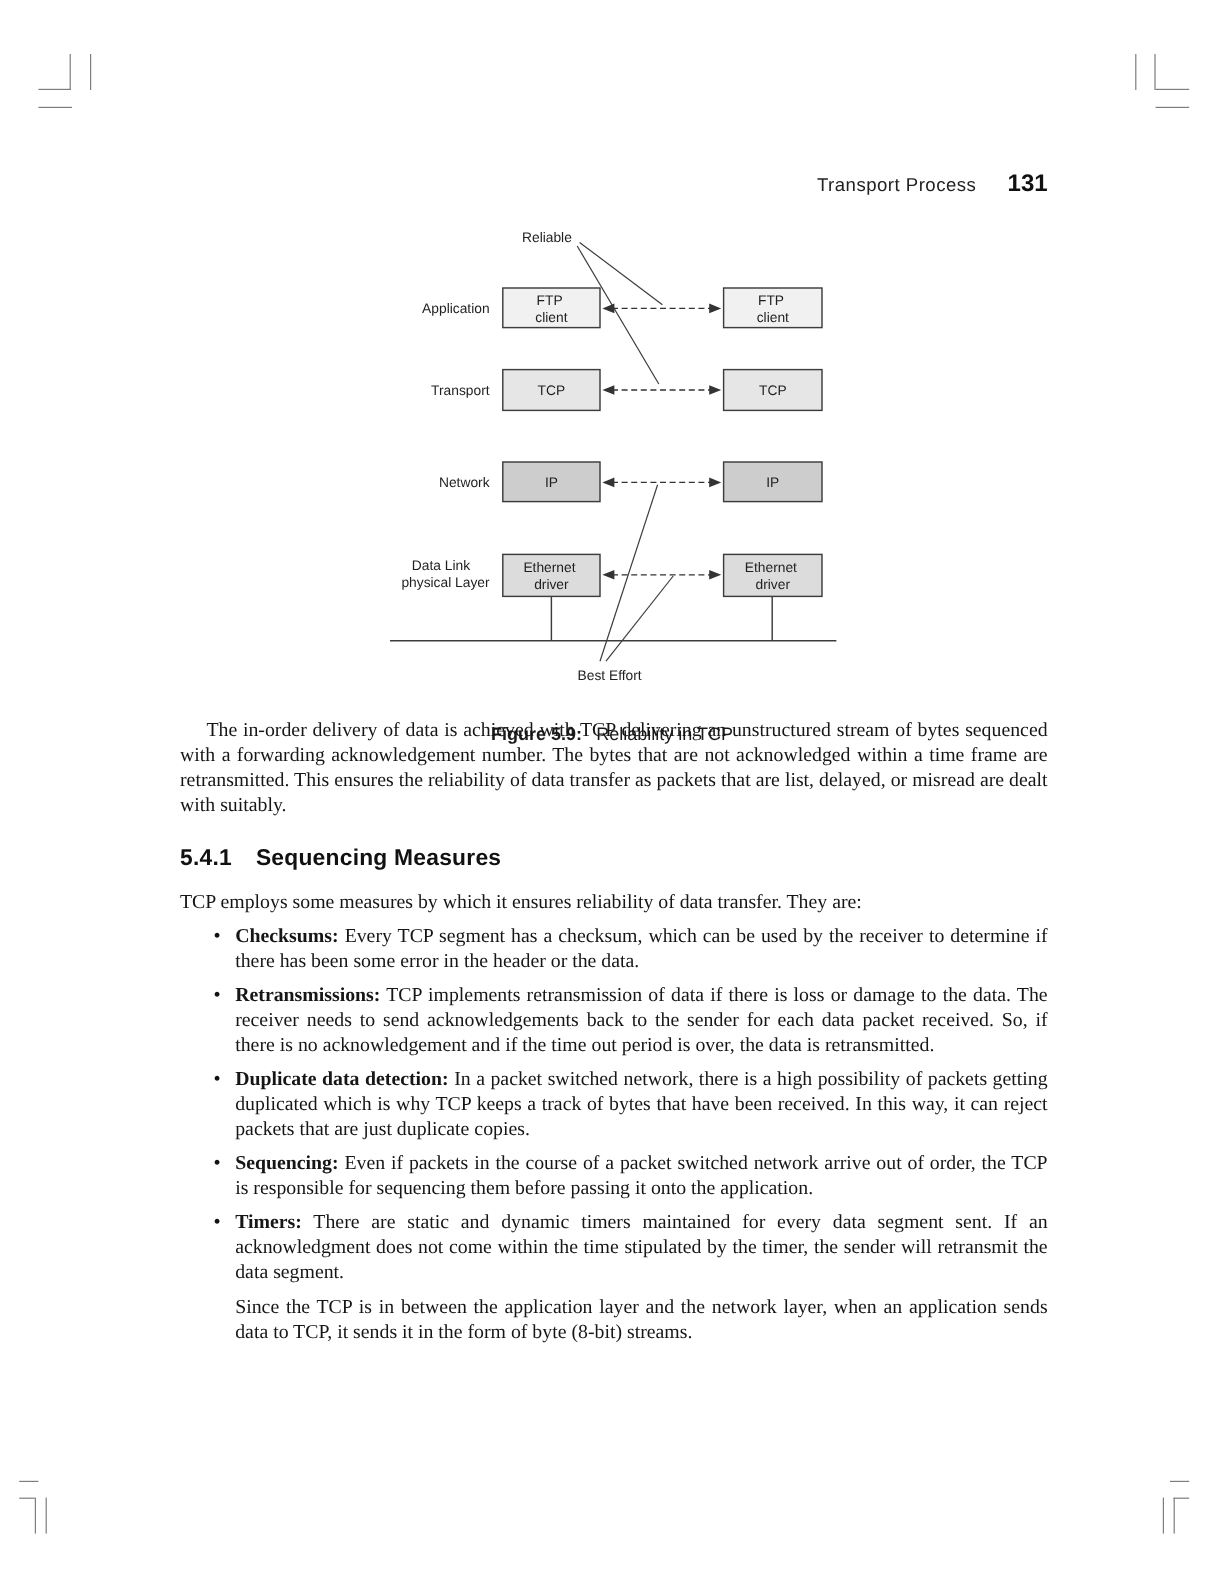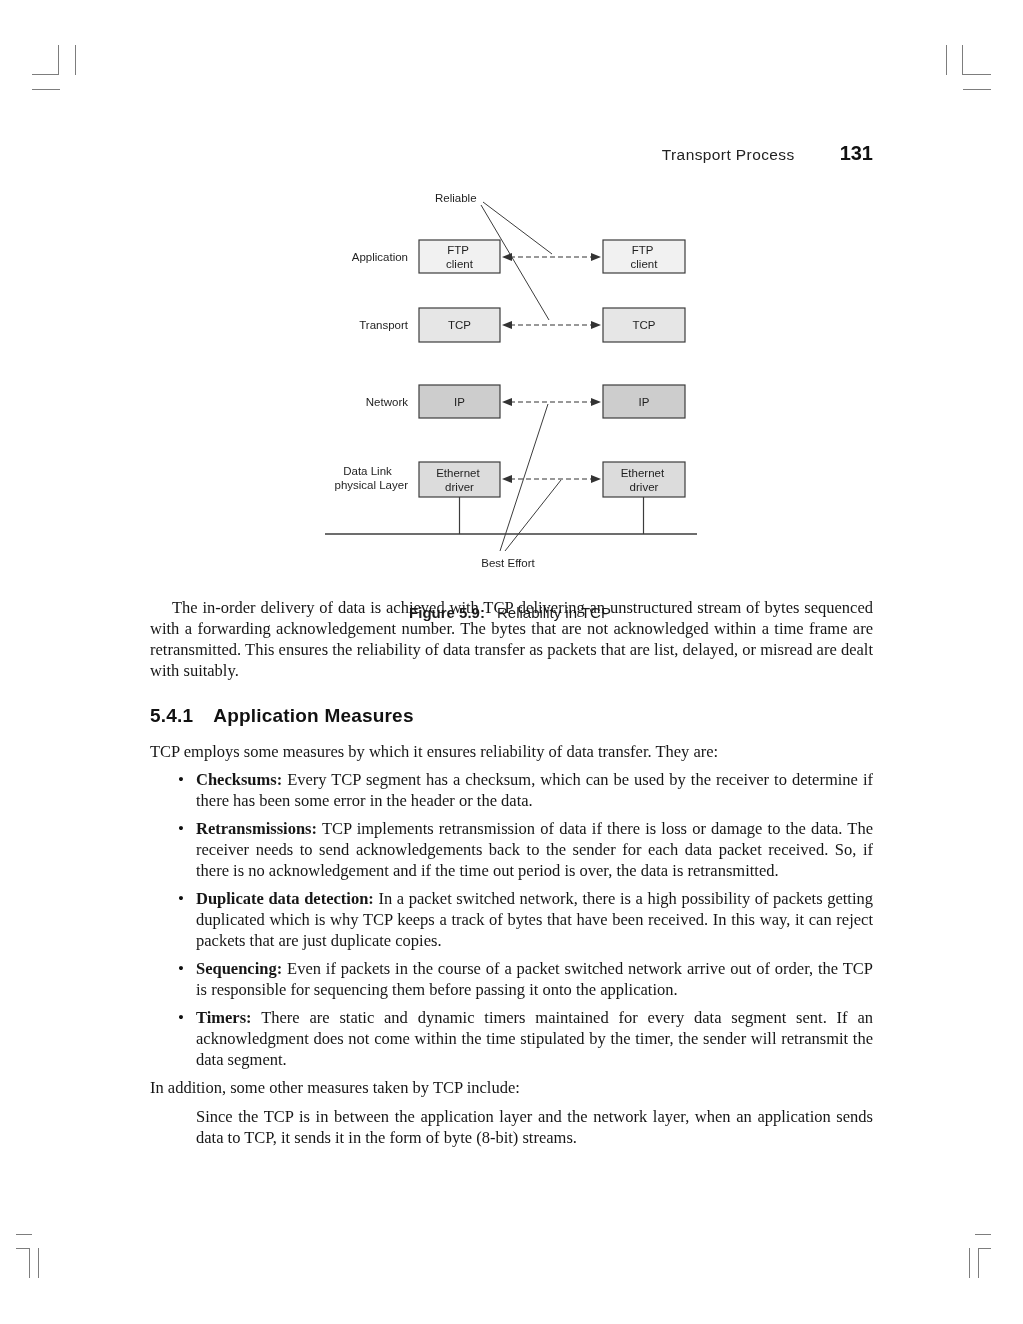--- a/index.html
+++ b/index.html
@@ -17,7 +17,7 @@
     display:flex;align-items:baseline;gap:26px;
   }
   .running-title{font-size:15.5px;letter-spacing:0.4px;color:#222;}
-  .page-number{font-size:20px;font-weight:bold;color:#111;margin-left:19px;}
+  .page-number{font-size:20px;font-weight:bold;color:#111;}
 
   
   .figure-svg{position:absolute;left:300px;top:183px;width:420px;height:392px;}

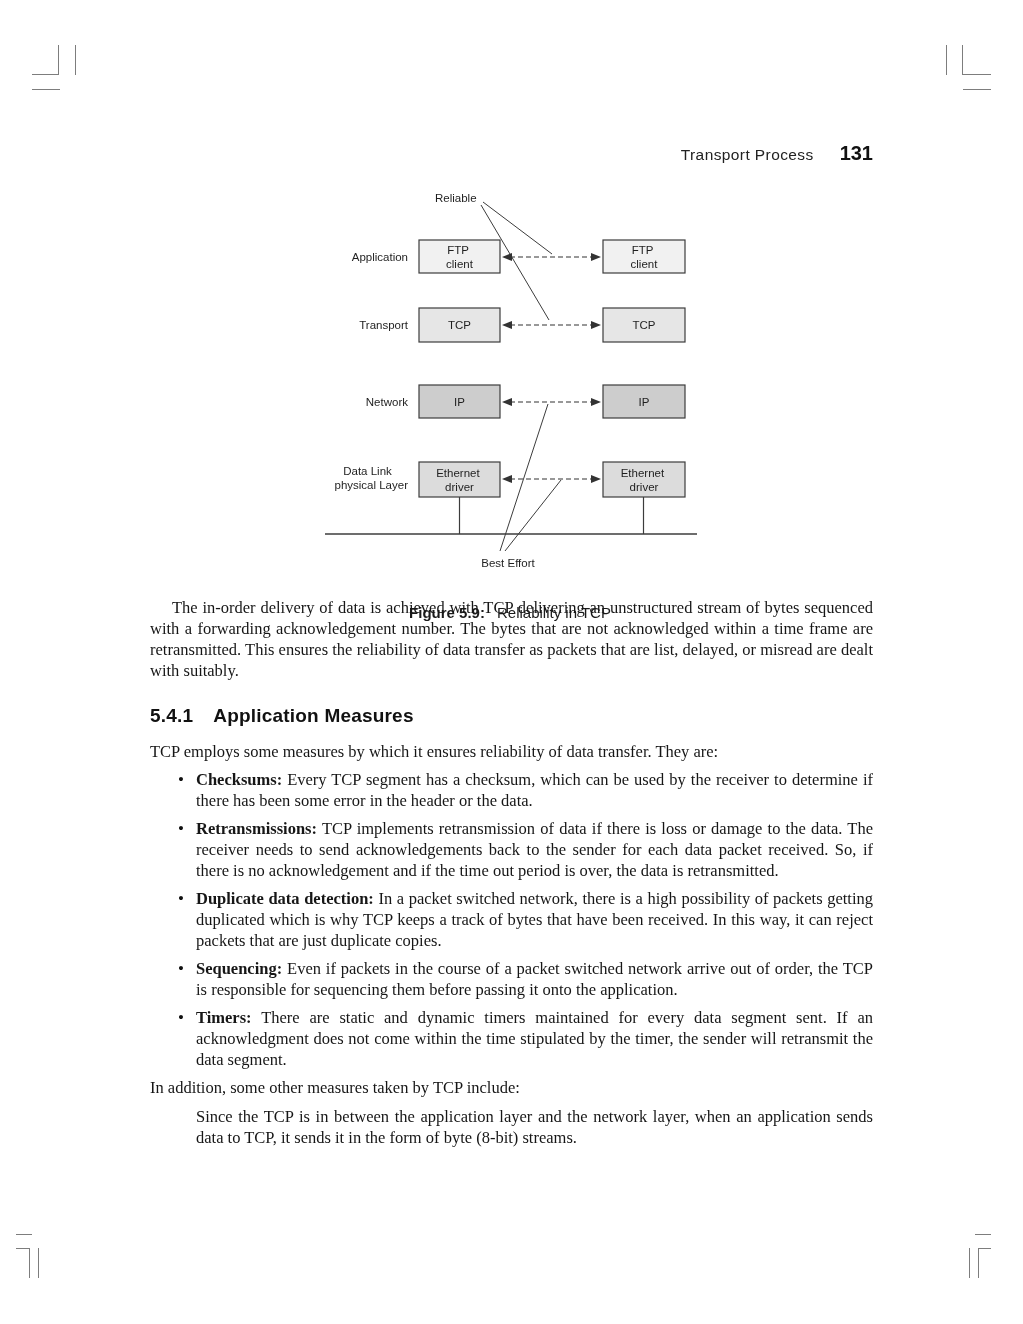--- a/index.html
+++ b/index.html
@@ -164,7 +164,7 @@
   <p class="intro">The in-order delivery of data is achieved with TCP delivering an unstructured stream of bytes sequenced with a forwarding acknowledgement number. The bytes that are not acknowledged within a time frame are retransmitted. This ensures the reliability of data transfer as packets that are list, delayed, or misread are dealt with suitably.</p>
 
   <h2 class="section">
-    <span class="sec-num">5.4.1</span><span>Application Measures</span>
+    <span class="sec-num">5.4.1</span><span>Sequencing Measures</span>
   </h2>
 
   <p class="lead">TCP employs some measures by which it ensures reliability of data transfer. They are:</p>

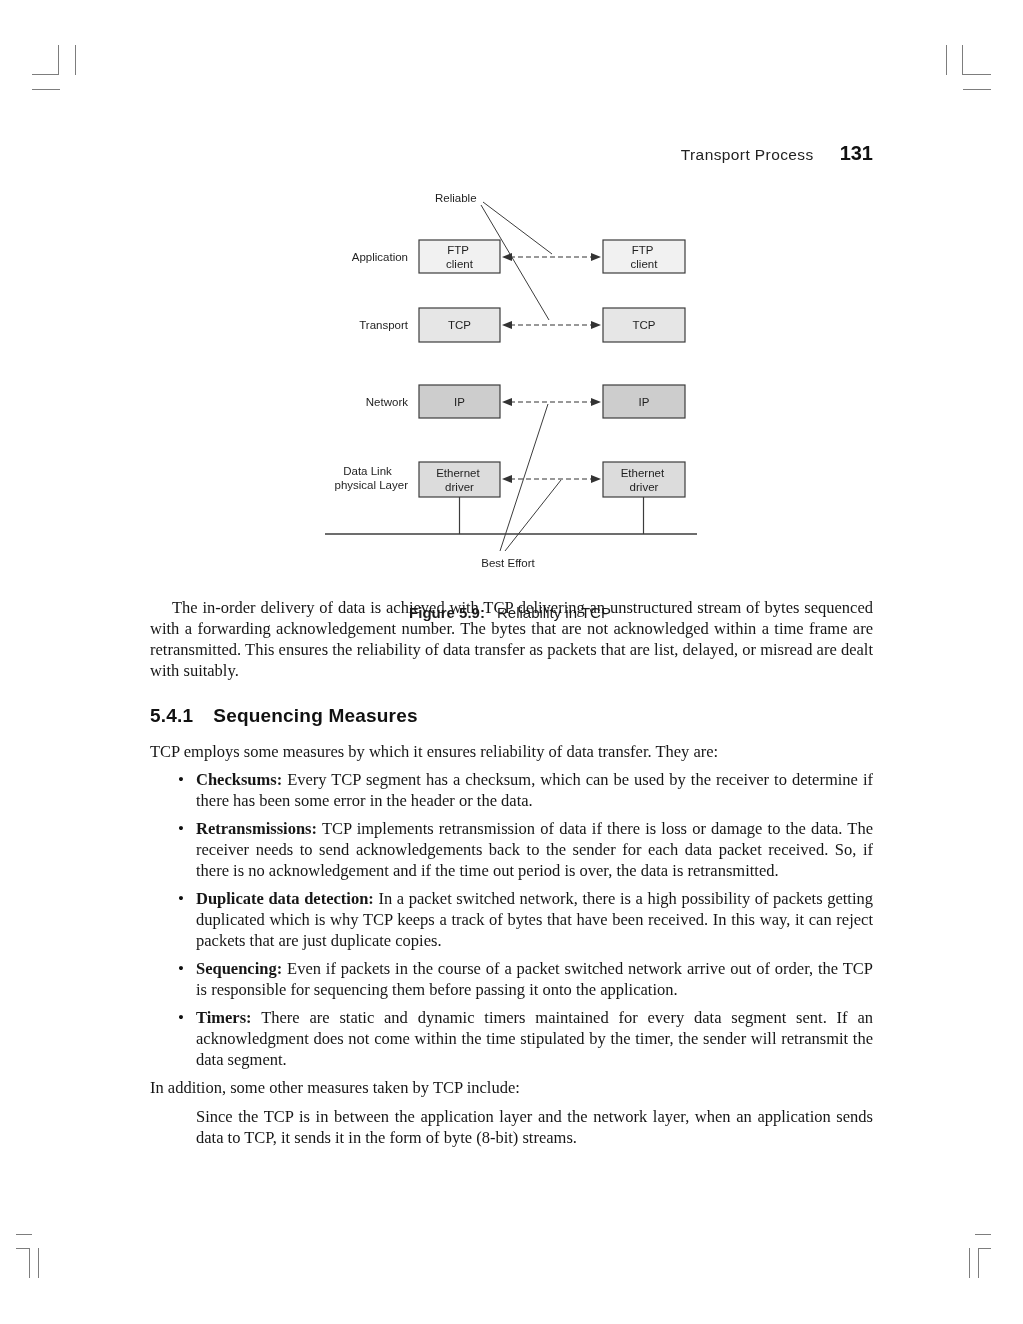--- a/index.html
+++ b/index.html
@@ -192,7 +192,6 @@
     </li>
   </ul>
 
-  <p class="addition">In addition, some other measures taken by TCP include:</p>
 
 
   <p class="continuation">Since the TCP is in between the application layer and the network layer, when an application sends data to TCP, it sends it in the form of byte (8-bit) streams.</p>

